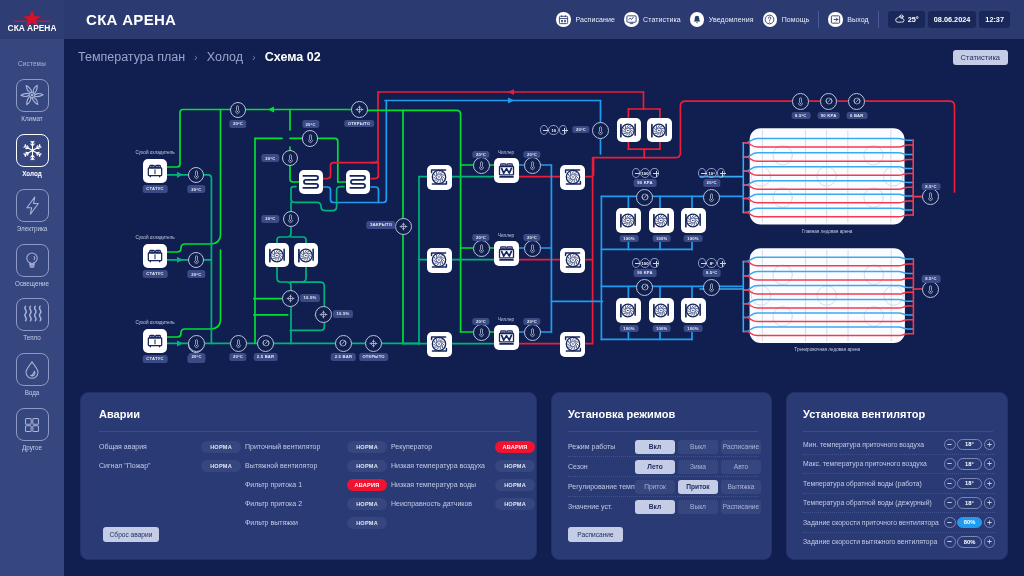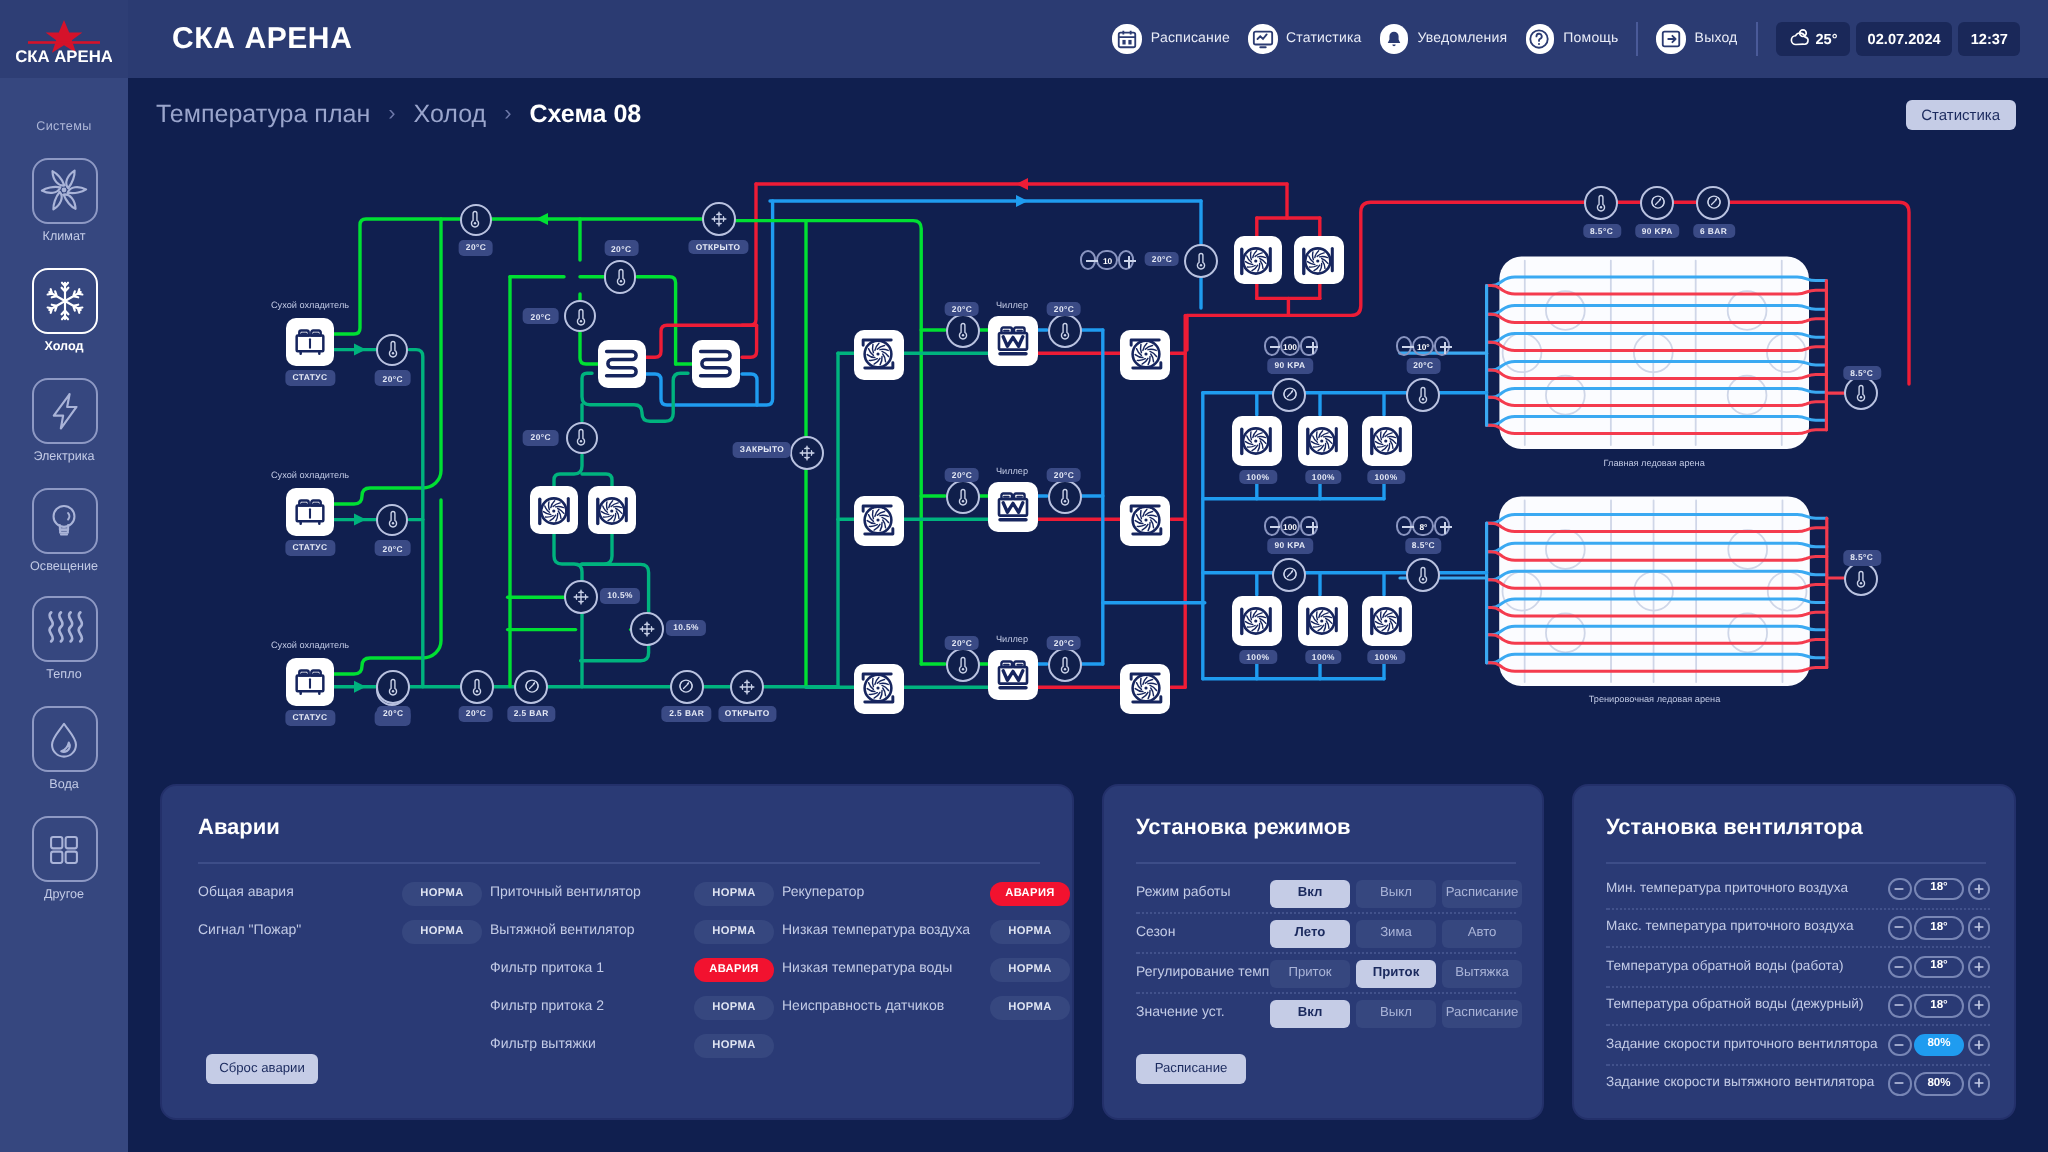--- a/index.html
+++ b/index.html
@@ -157,7 +157,7 @@
             </svg></span>
           <span>25°</span>
         </div>
-        <div class="chip">02.07.2024</div>
+        <div class="chip">08.06.2024</div>
         <div class="chip">12:37</div>
       </div>
   </div>

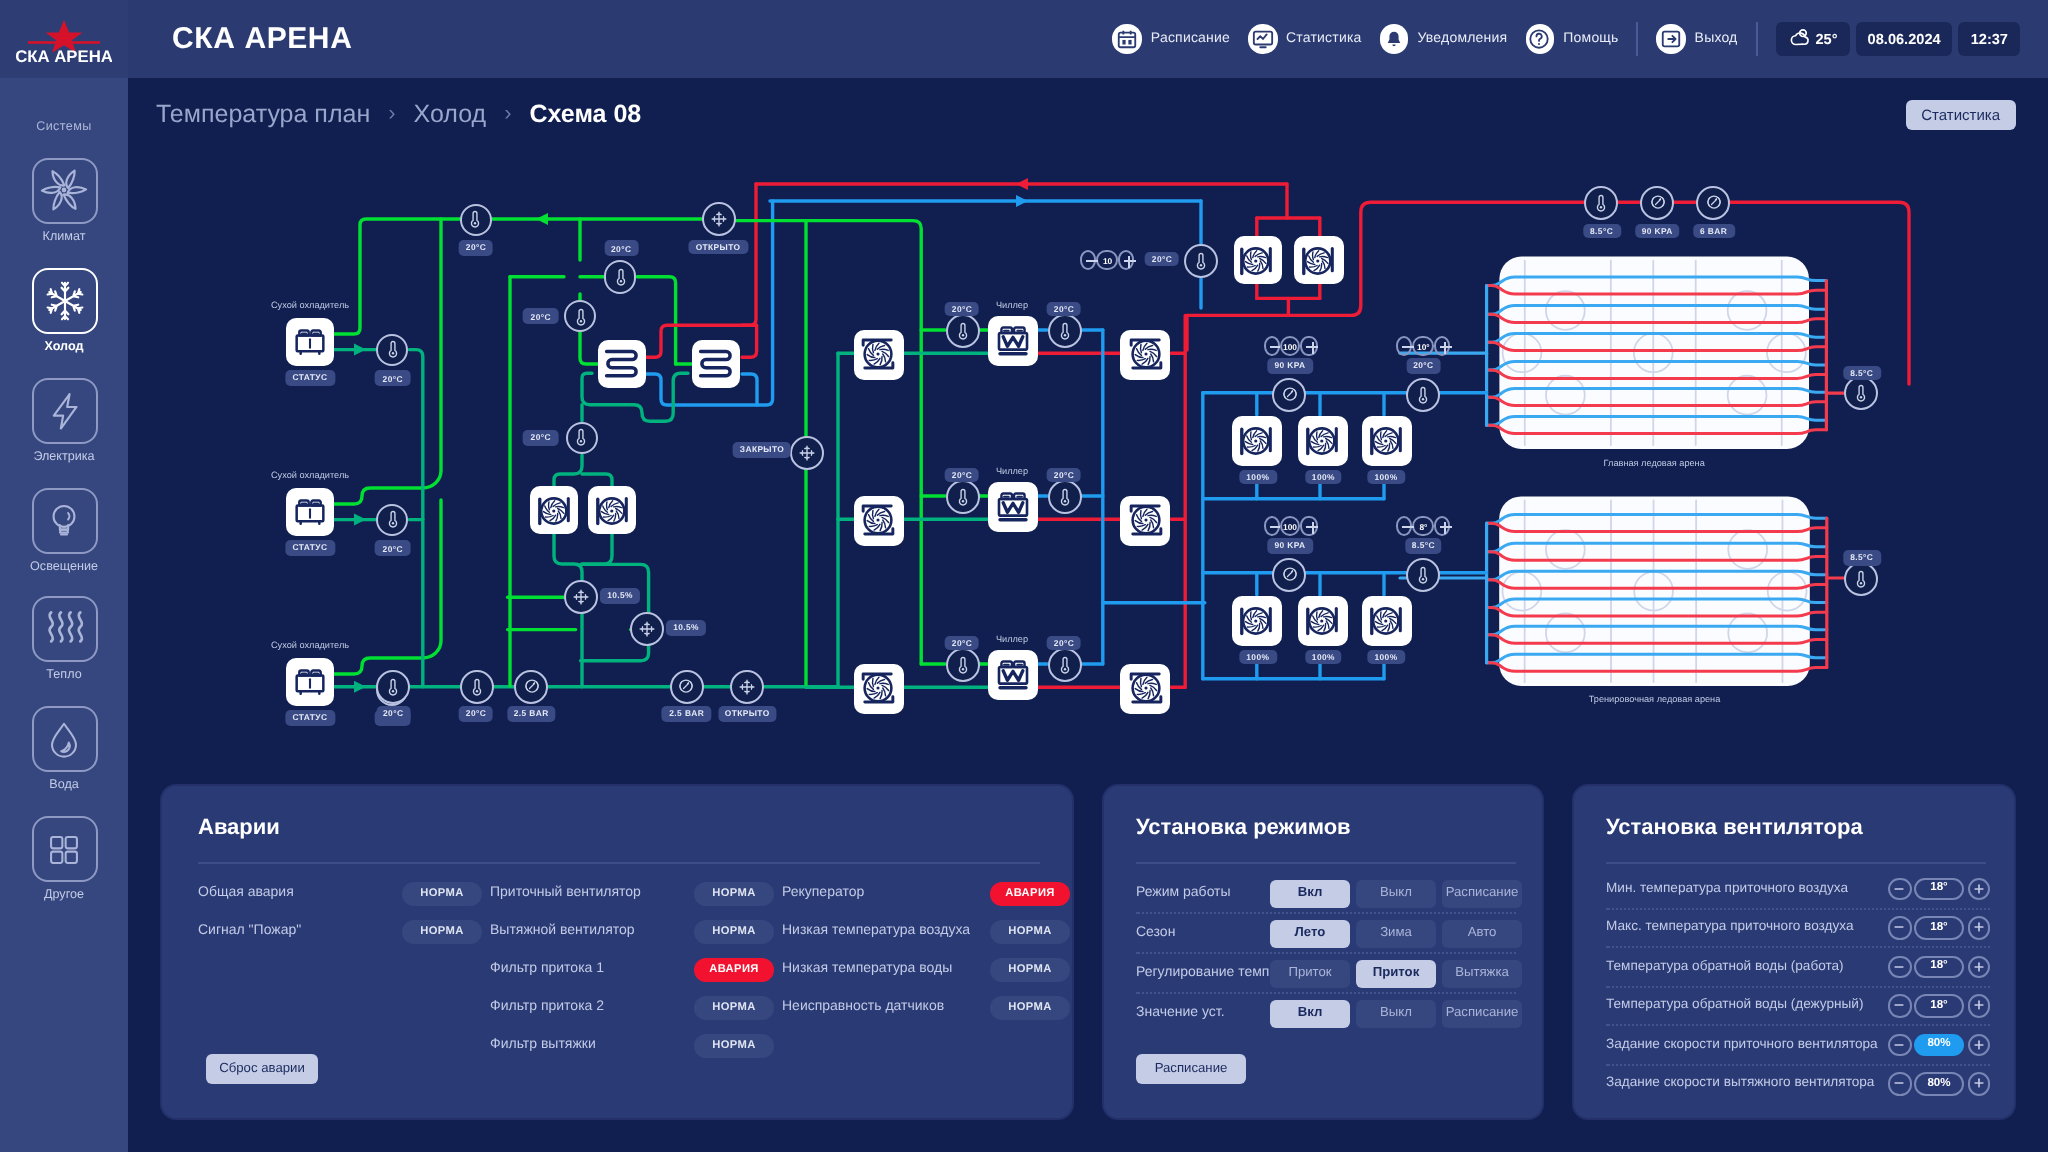--- a/index.html
+++ b/index.html
@@ -241,7 +241,7 @@
       <span class="crumb-sep">›</span>
       <span class="crumb">Холод</span>
       <span class="crumb-sep">›</span>
-      <span class="crumb cur">Схема 08</span>
+      <span class="crumb cur">Схема 02</span>
     </div>
   <div class="btn-stat">Статистика</div>
 

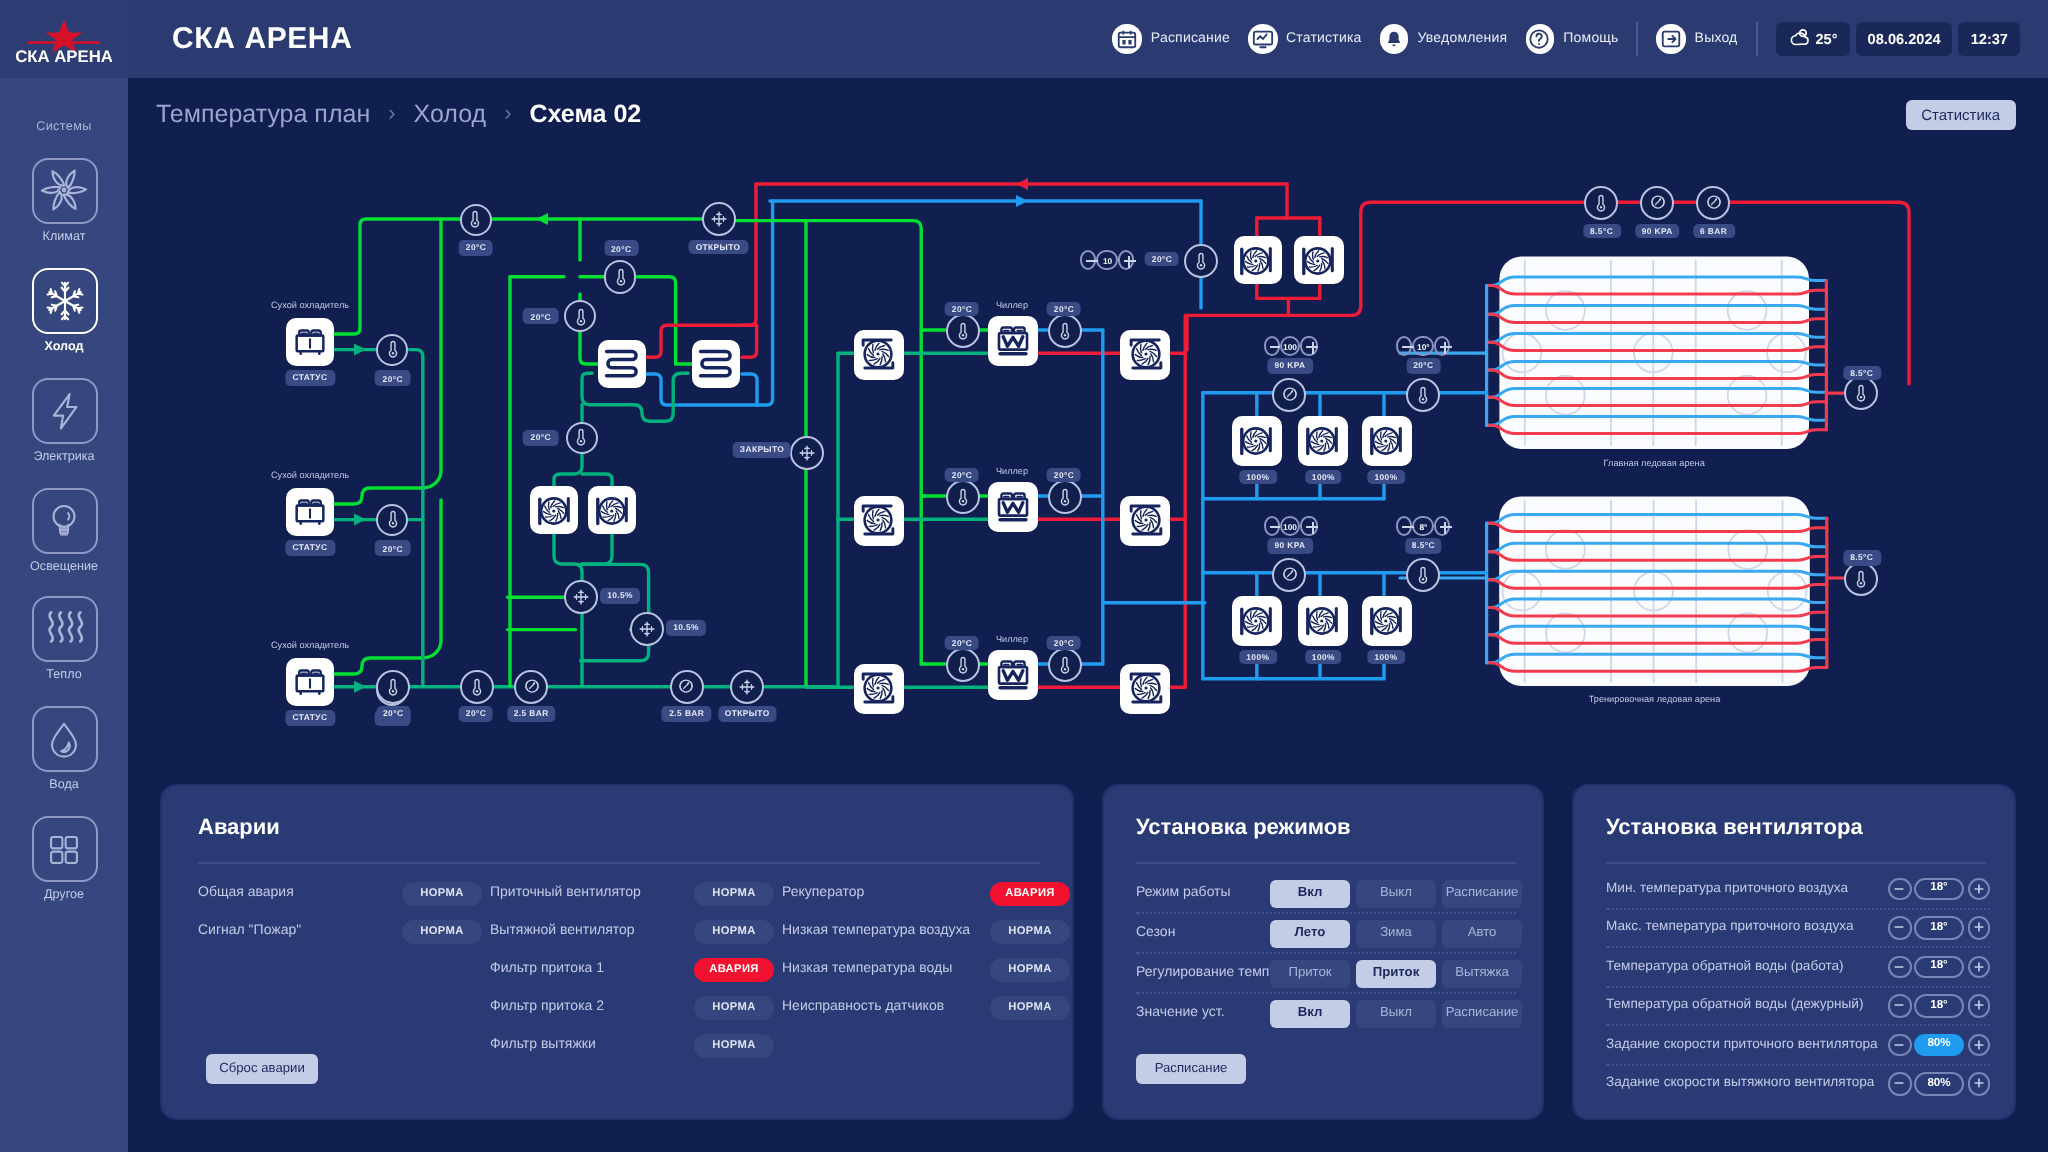--- a/index.html
+++ b/index.html
@@ -1019,7 +1019,7 @@
   </div>
 
   <div class="panel p3">
-    <div class="ptitle" style="position:absolute;left:16px;top:15px">Установка вентилятора</div>
+    <div class="ptitle" style="position:absolute;left:16px;top:15px">Установка вентилятор</div>
     <div class="pdiv" style="position:absolute;left:16px;top:38px;width:190px"></div>
     <div id="param-rows" style="position:absolute;left:16px;top:42px;width:192px">
         <div class="prow" style="position: relative;">

